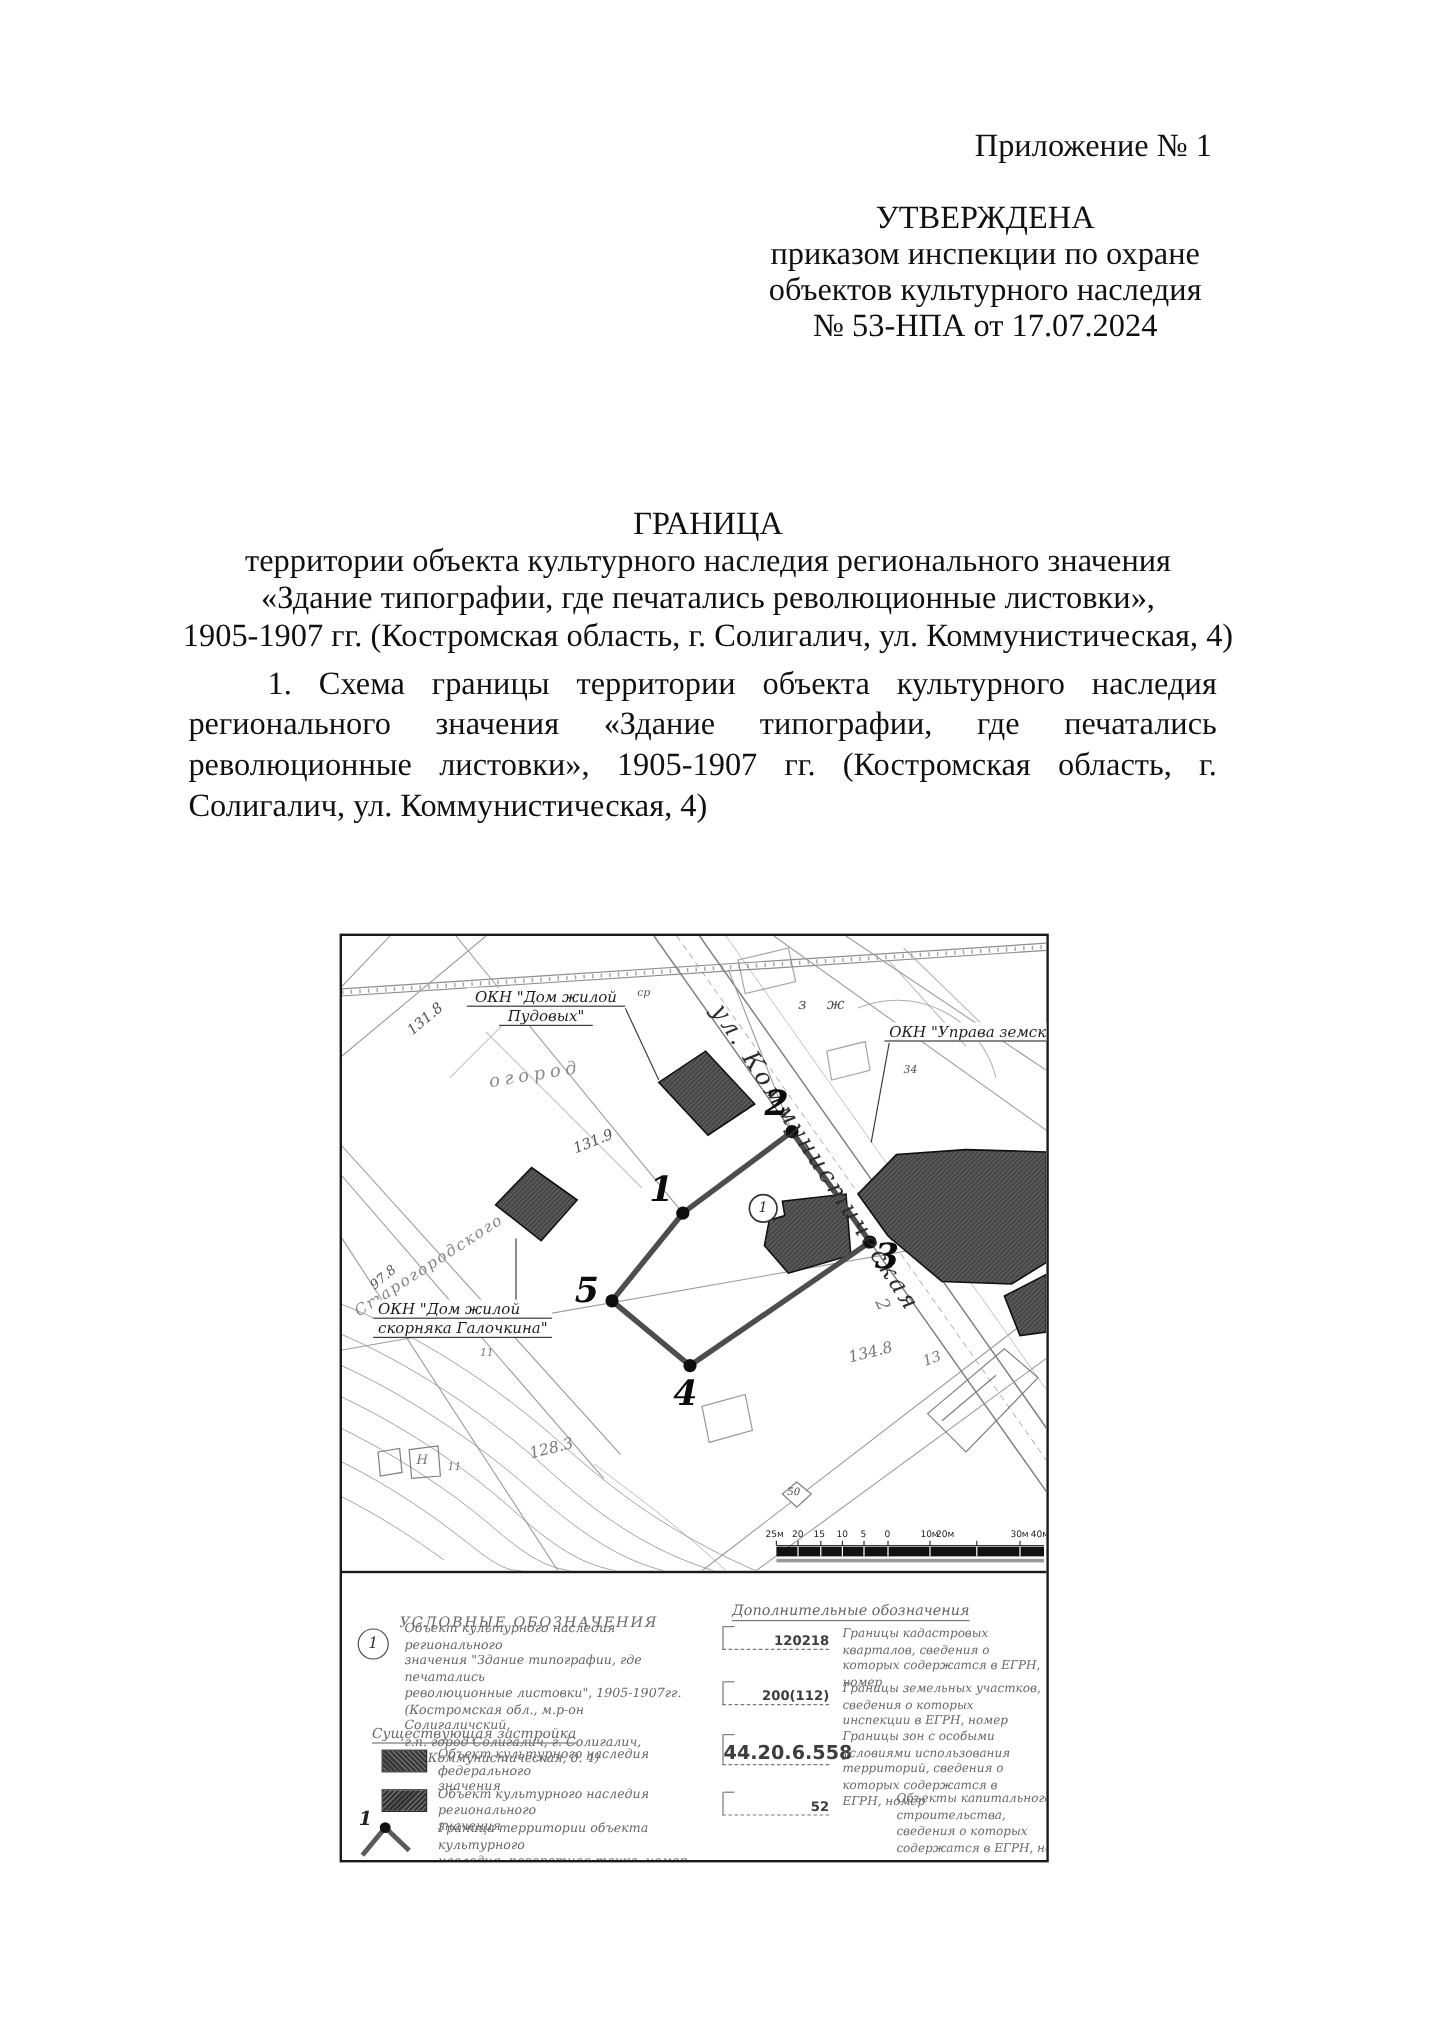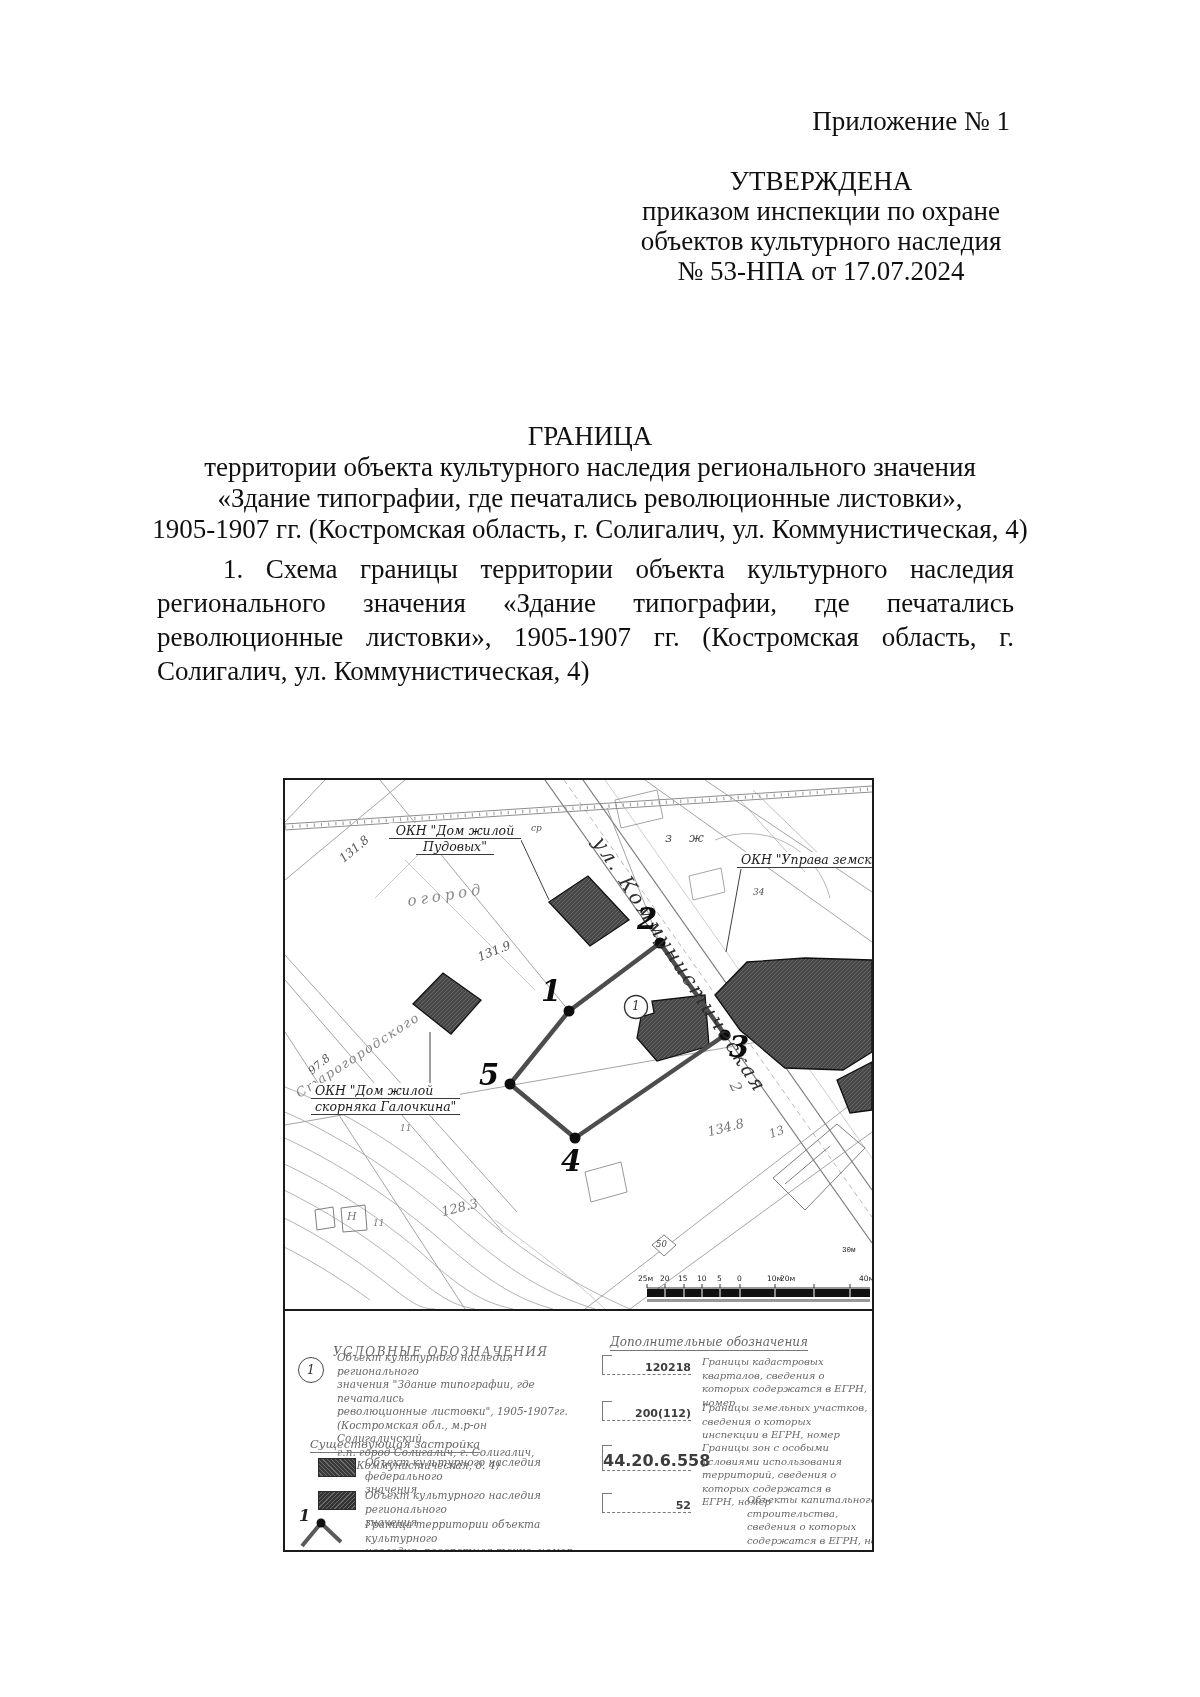--- a/index.html
+++ b/index.html
@@ -204,7 +204,7 @@
       <div class="tick" style="left:452px;top:494px;">0</div>
       <div class="tick" style="left:482px;top:494px;">10м</div>
       <div class="tick" style="left:495px;top:494px;">20м</div>
-      <div class="tick" style="left:557px;top:466px;font-family:Liberation Mono, monospace;">30м</div>
+      <div class="tick" style="left:557px;top:494px;">30м</div>
       <div class="tick" style="left:574px;top:494px;">40м</div>
     </div>
 

